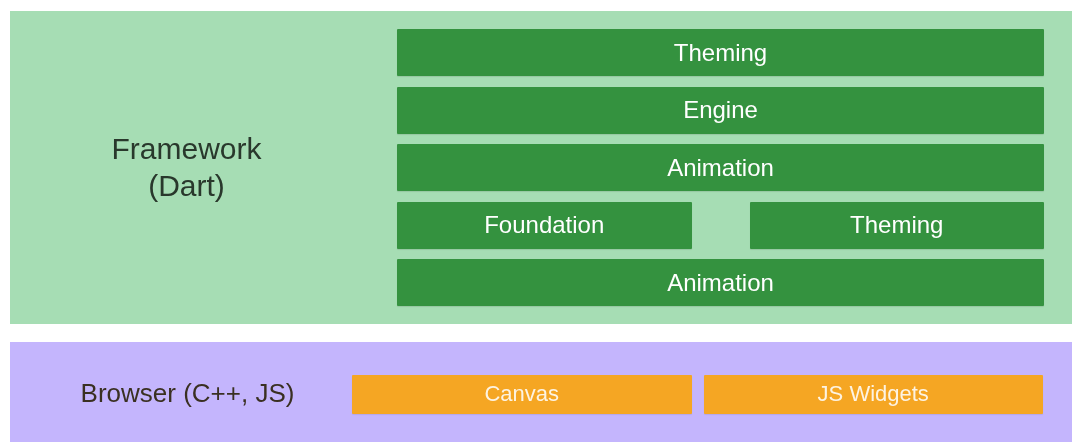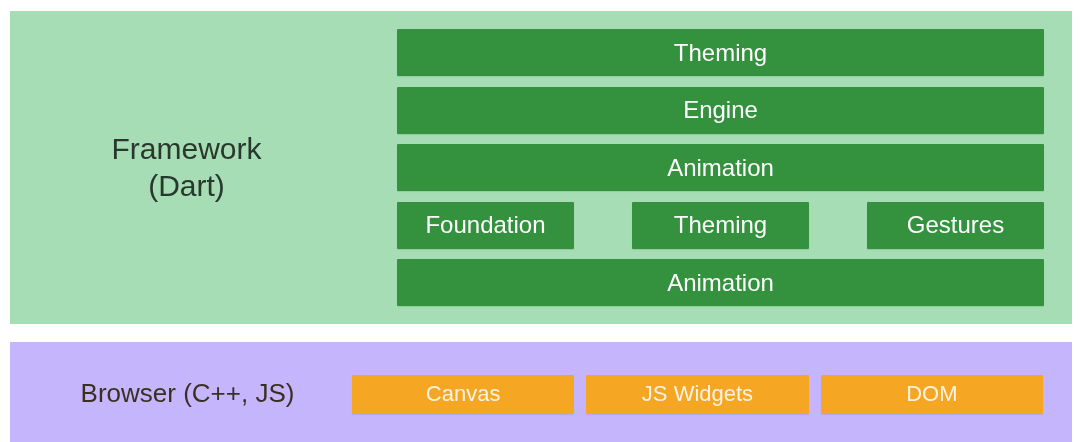--- a/index.html
+++ b/index.html
@@ -161,7 +161,6 @@
       <div class="framework-row">
         <div class="green-box triple">Foundation</div>
         <div class="green-box triple">Theming</div>
-        <div class="green-box triple">Gestures</div>
       </div>
 
       <div class="framework-row">

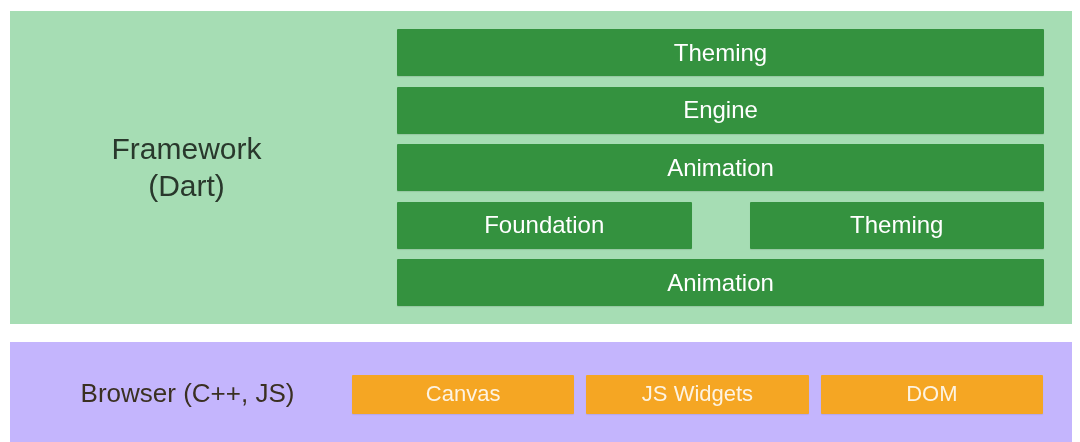--- a/index.html
+++ b/index.html
@@ -178,7 +178,6 @@
       <div id="browser-row" class="framework-row">
         <div class="orange-box">Canvas</div>
         <div class="orange-box">JS Widgets</div>
-        <div class="orange-box">DOM</div>
       </div>
     </div>
   </section>

